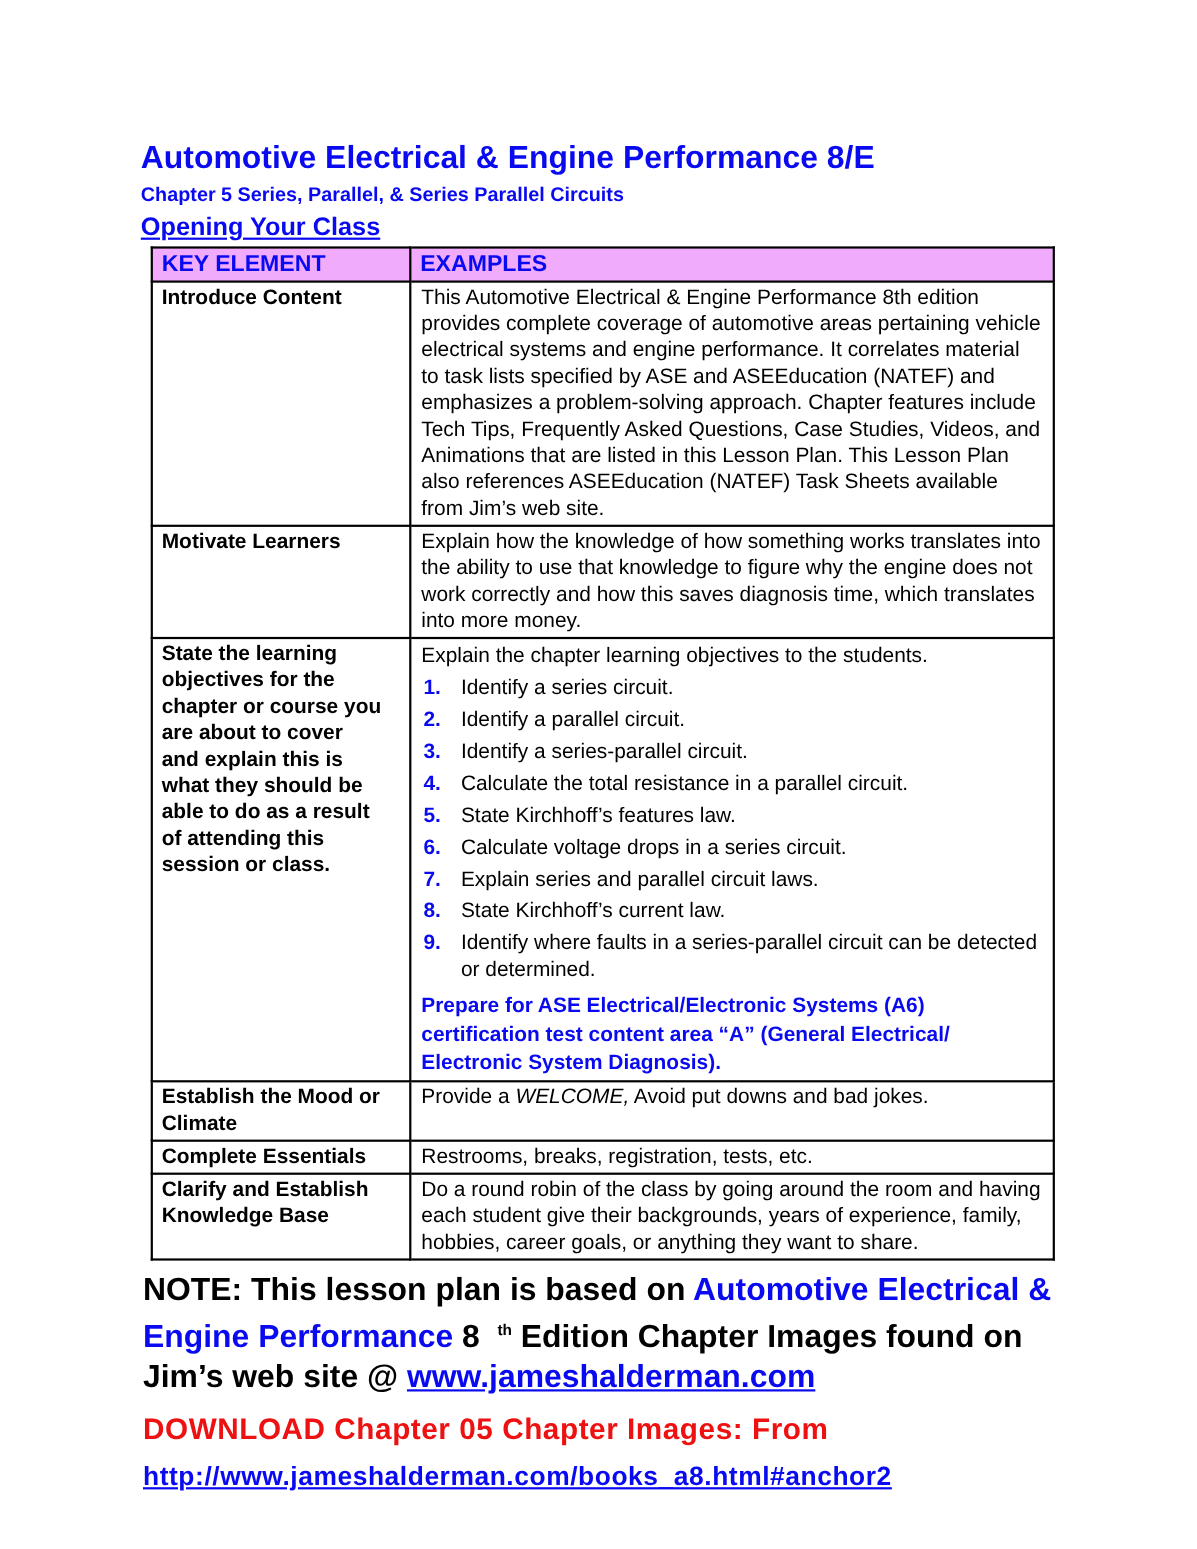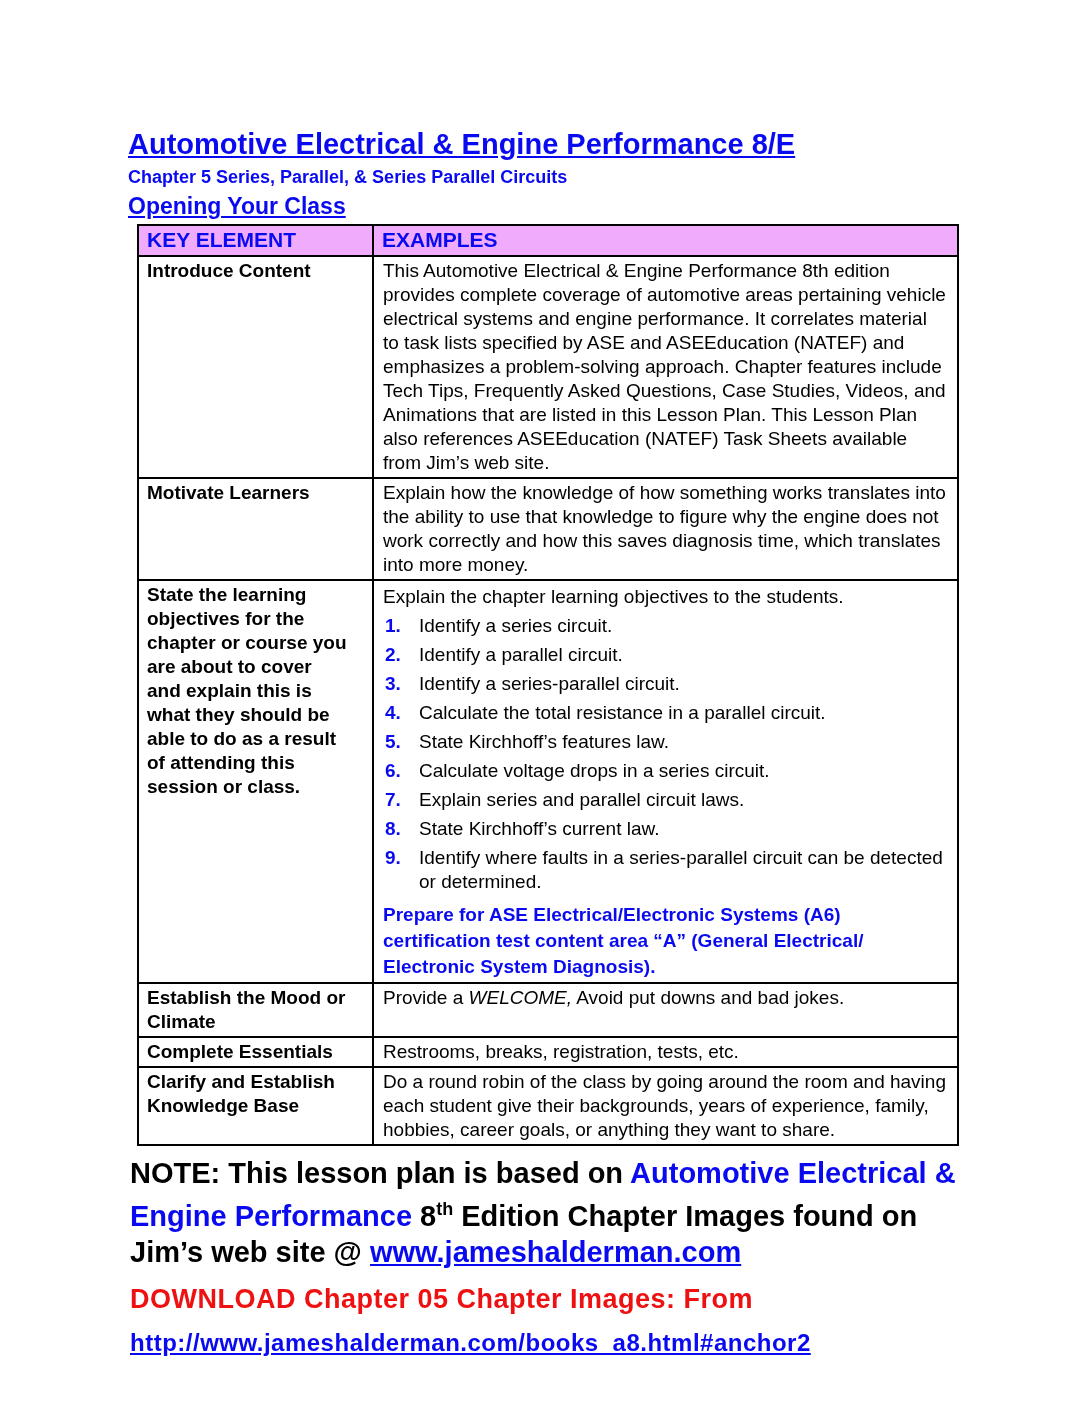--- a/index.html
+++ b/index.html
@@ -19,7 +19,7 @@
   .t-blue { color: #0a0af0; }
   h1.doc-title {
     font-size: 29px; font-weight: bold; color: #0a0af0;
-    line-height: 36px; letter-spacing: 0px; text-decoration: underline;
+    line-height: 36px; letter-spacing: 0px;
   }
   h2.doc-subtitle {
     font-size: 18px; font-weight: bold; color: #0a0af0;

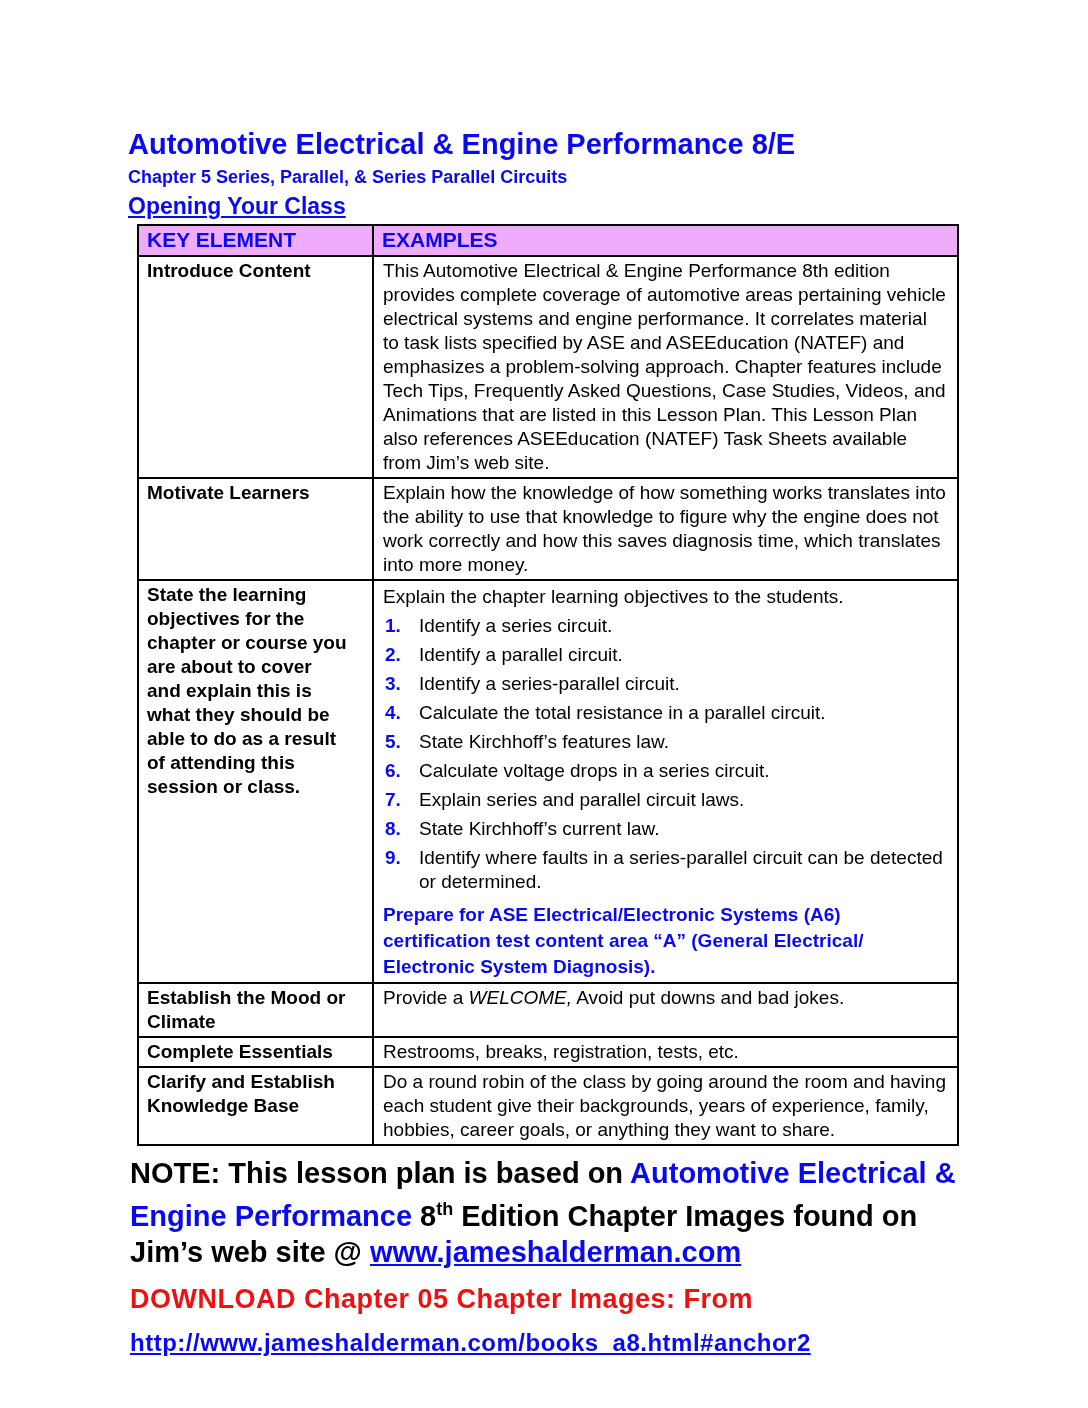--- a/index.html
+++ b/index.html
@@ -85,7 +85,7 @@
     line-height: 36px;
     width: 840px;
   }
-  p.note-line sup { font-size: 18px; }
+  p.note-line sup { font-size: 14px; margin-left: 16px; }
   .inline-link {
     color: #0a0af0; text-decoration: underline; cursor: pointer;
   }

